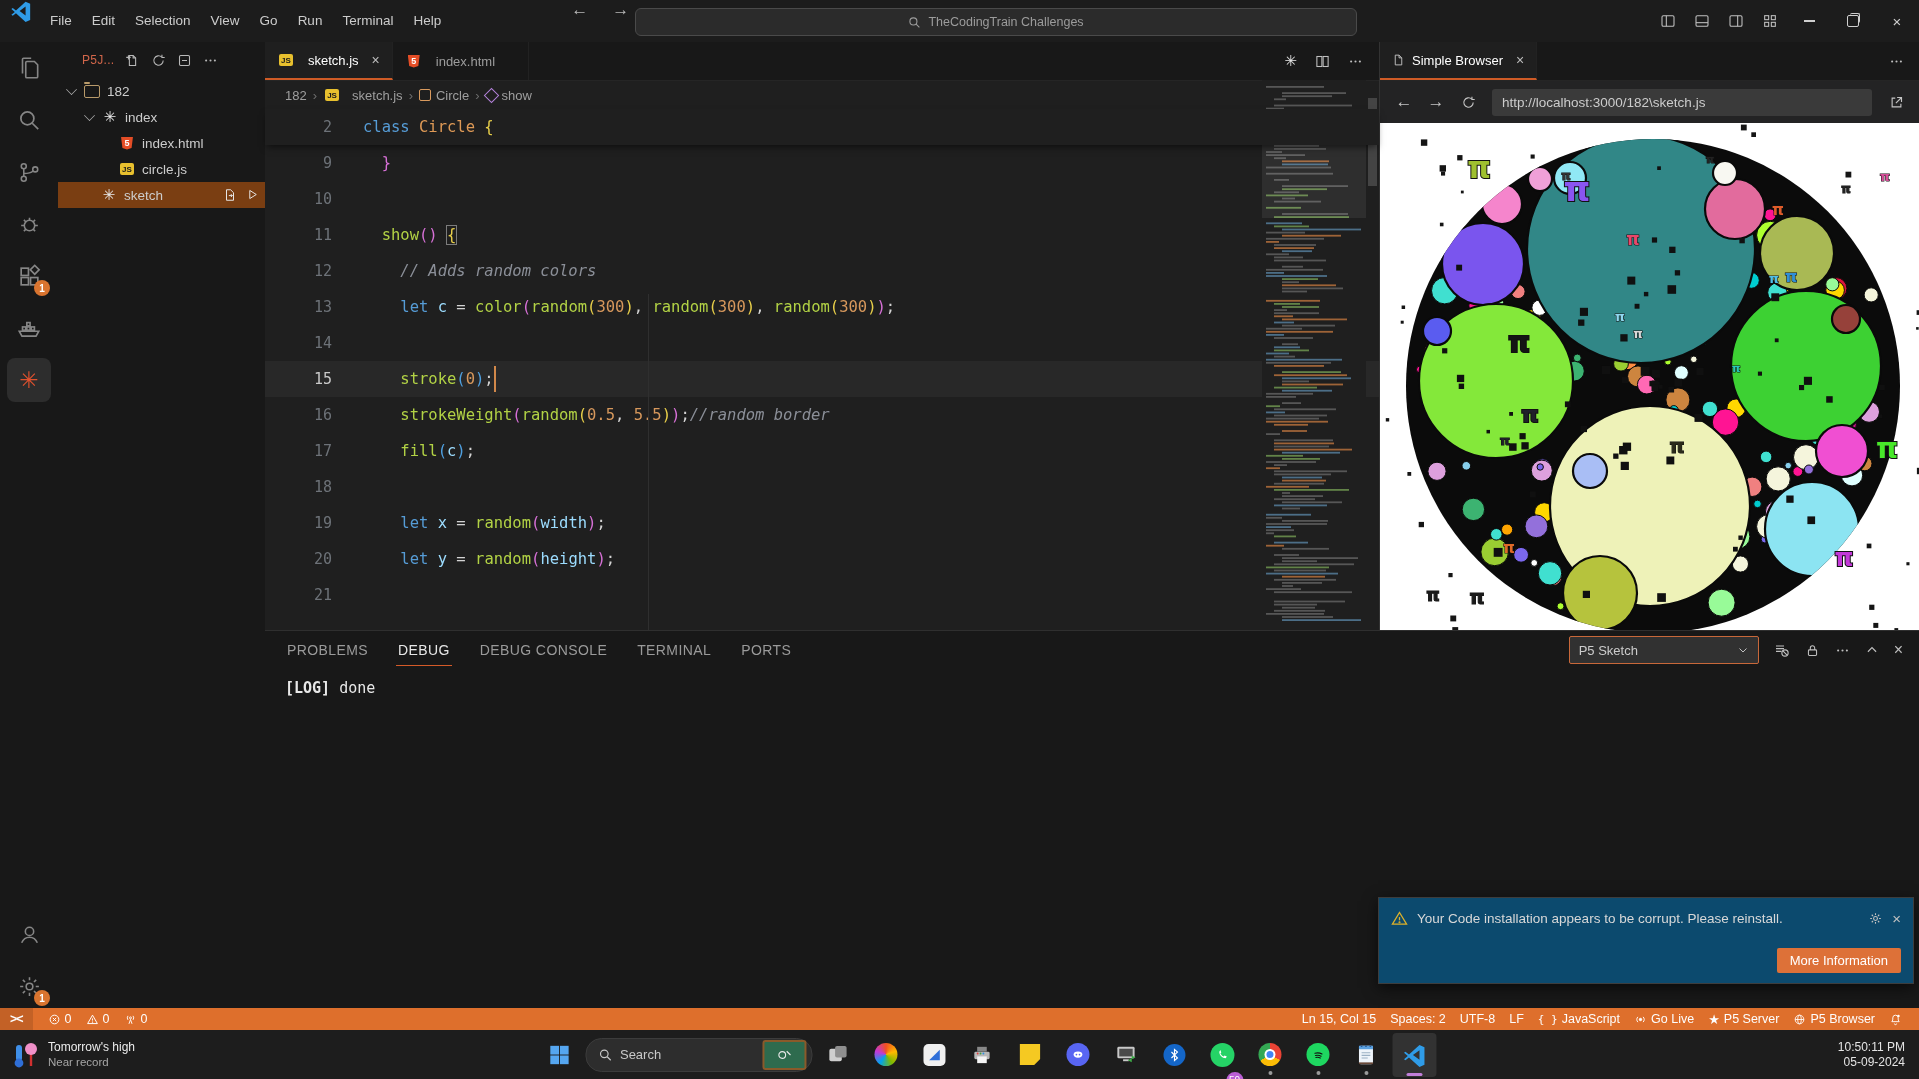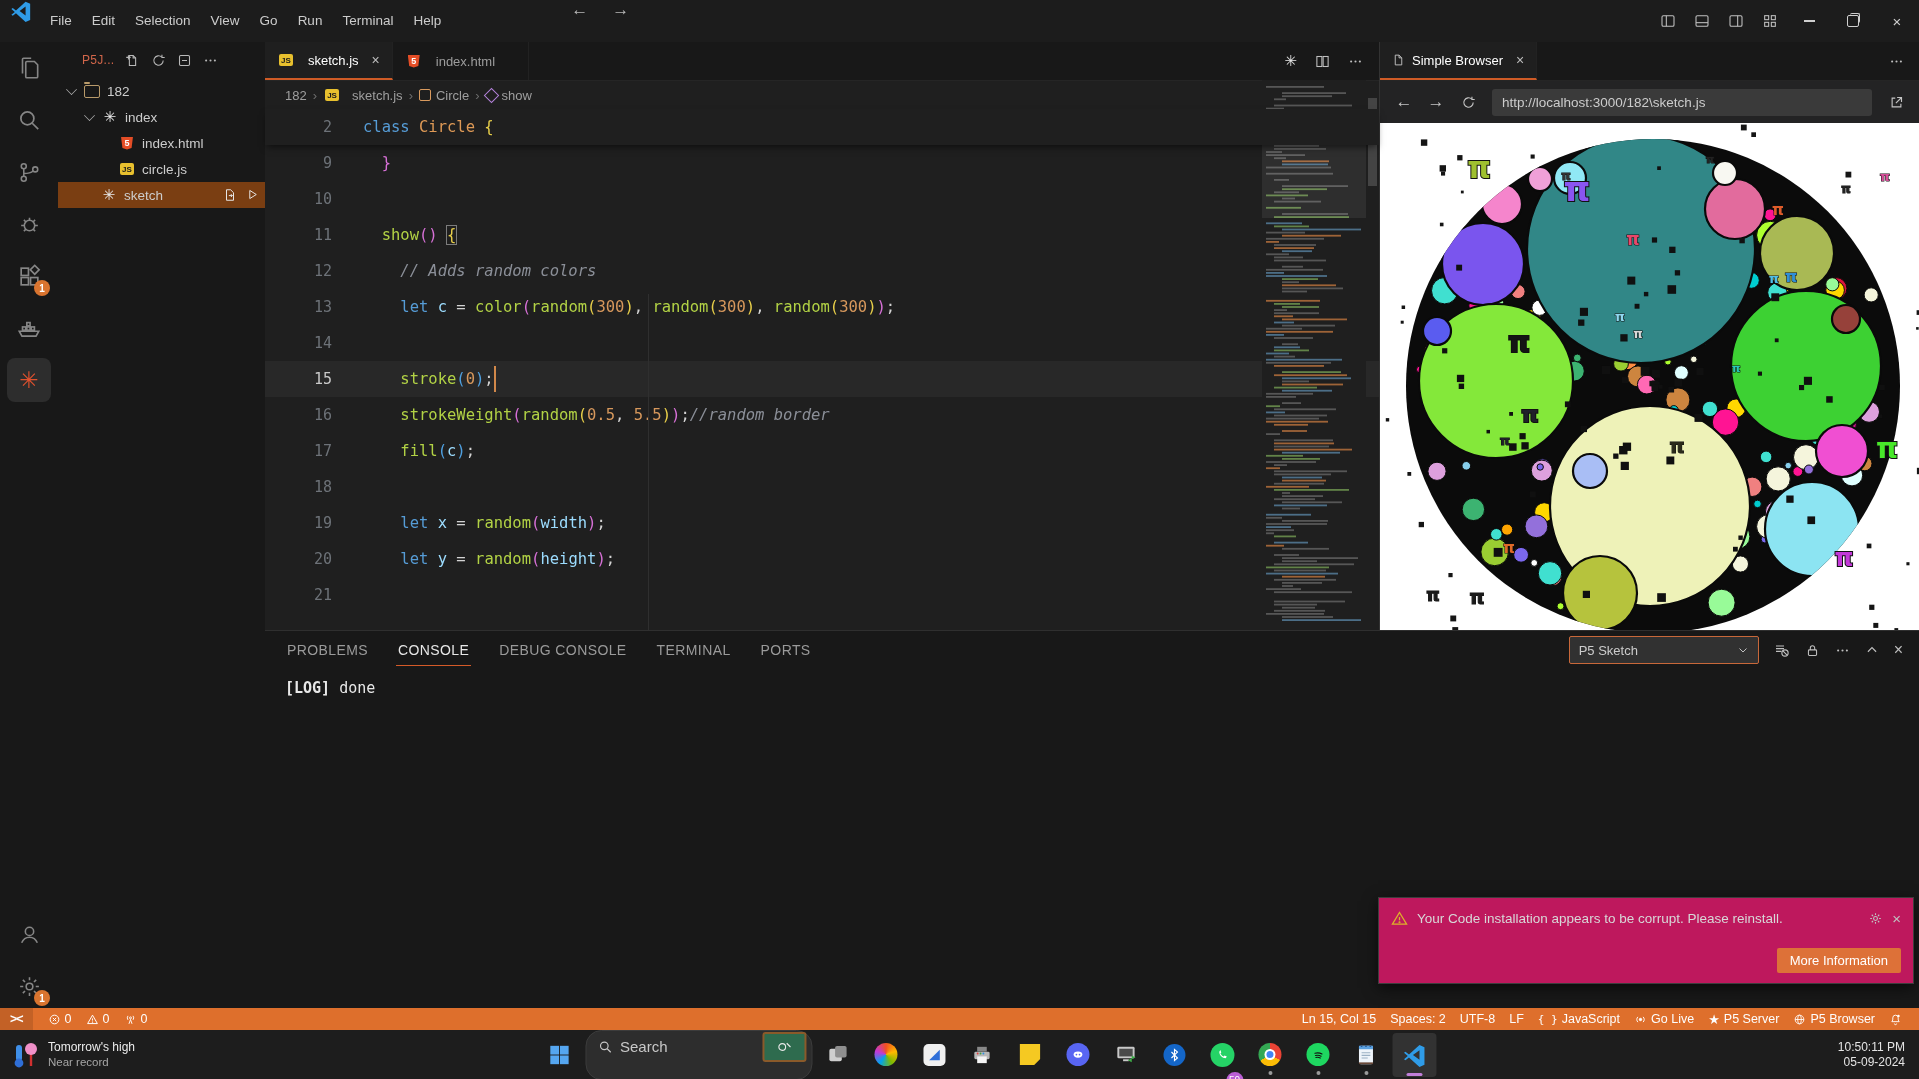--- a/index.html
+++ b/index.html
@@ -137,6 +137,13 @@
       </nav>
     <span class="navarrow" style="margin-left:108px">←</span>
     <span class="navarrow">→</span>
+    <div id="cmdcenter" class="abs">
+      <svg width="13" height="13" viewBox="0 0 24 24" fill="none" stroke="#9c9c9c" stroke-width="2">
+          <circle cx="10" cy="10" r="6.5"></circle>
+          <line x1="15" y1="15" x2="21" y2="21"></line>
+        </svg>
+      <span>TheCodingTrain Challenges</span>
+    </div>
     <div id="titleRight" class="abs">
       <span class="layout-ic">
           <svg width="16" height="16" viewBox="0 0 24 24" fill="none" stroke="#c0c0c0" stroke-width="1.6" style="margin:auto">

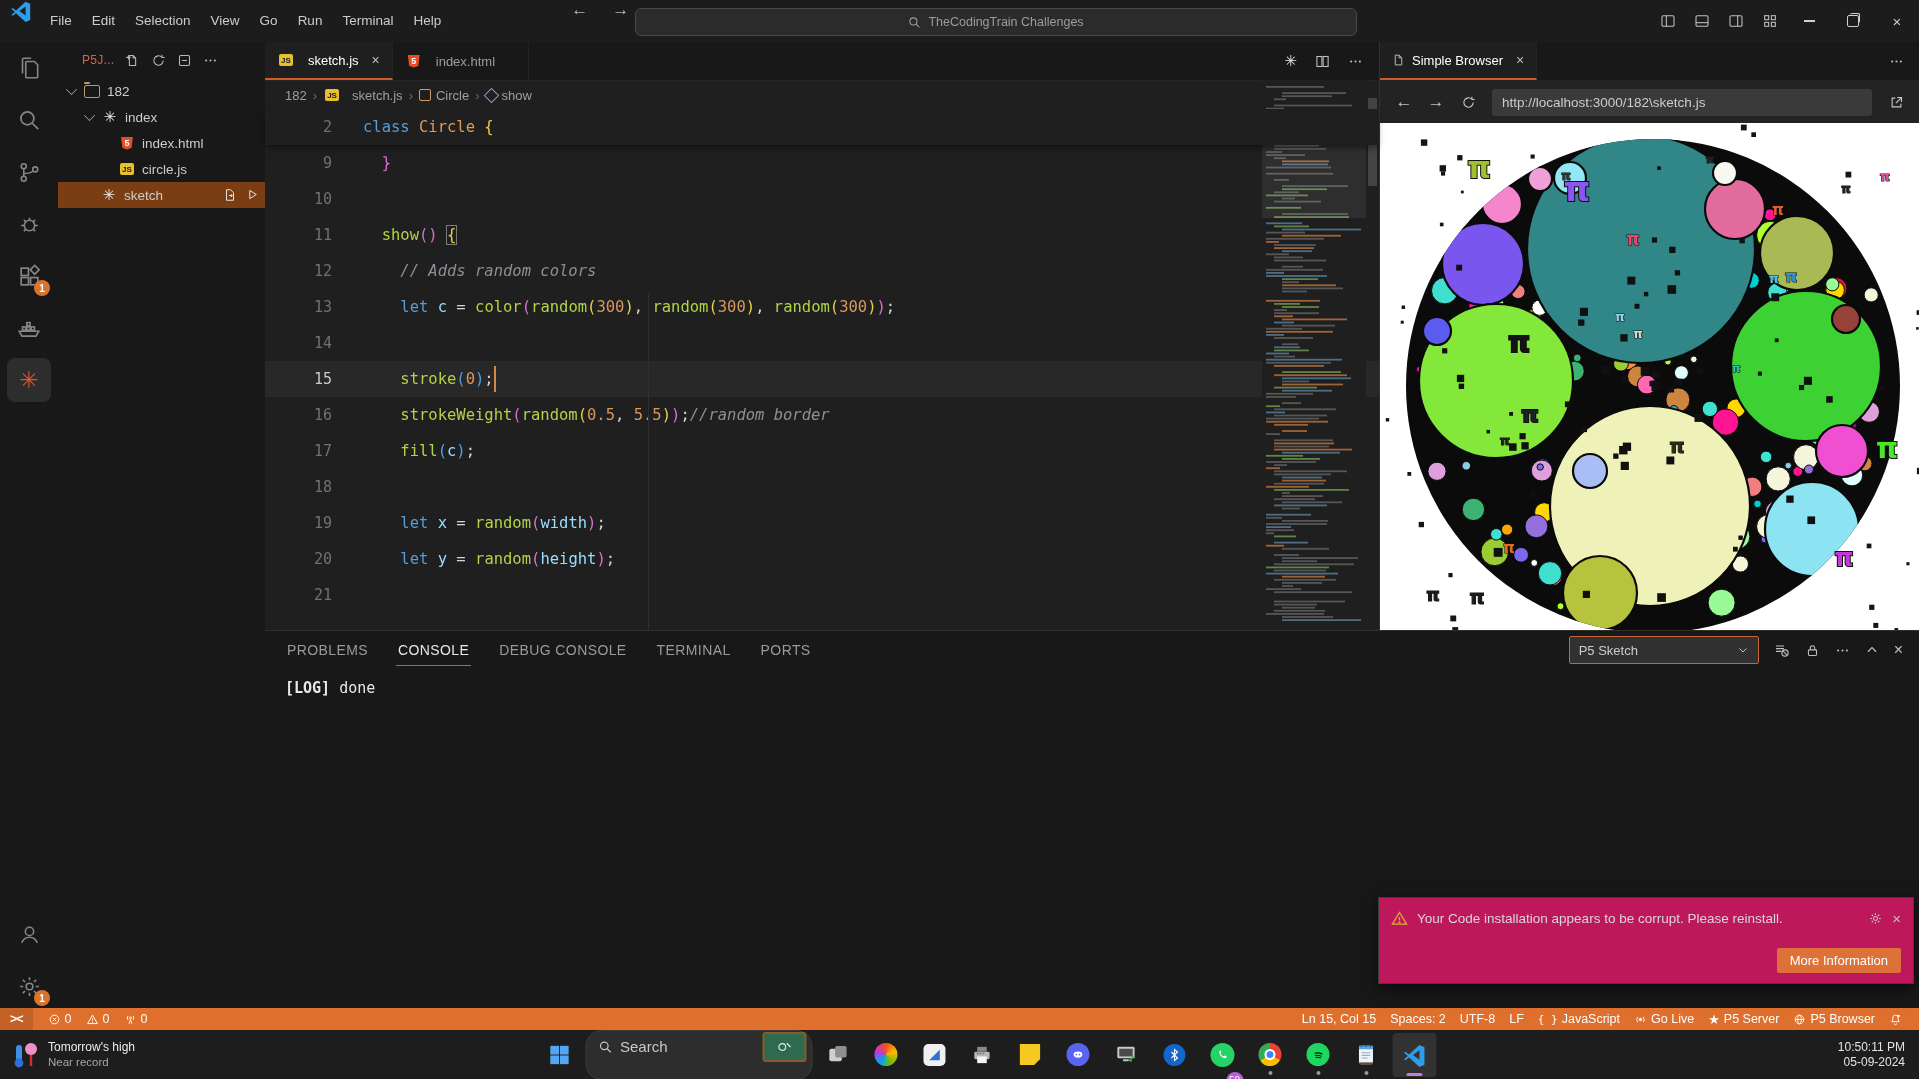--- a/index.html
+++ b/index.html
@@ -915,7 +915,7 @@
   <div id="panel" class="abs">
     <div id="panelTabs">
         <span class="ptab">PROBLEMS</span>
-        <span class="ptab active">CONSOLE</span>
+        <span class="ptab active">DEBUG</span>
         <span class="ptab">DEBUG CONSOLE</span>
         <span class="ptab">TERMINAL</span>
         <span class="ptab">PORTS</span>

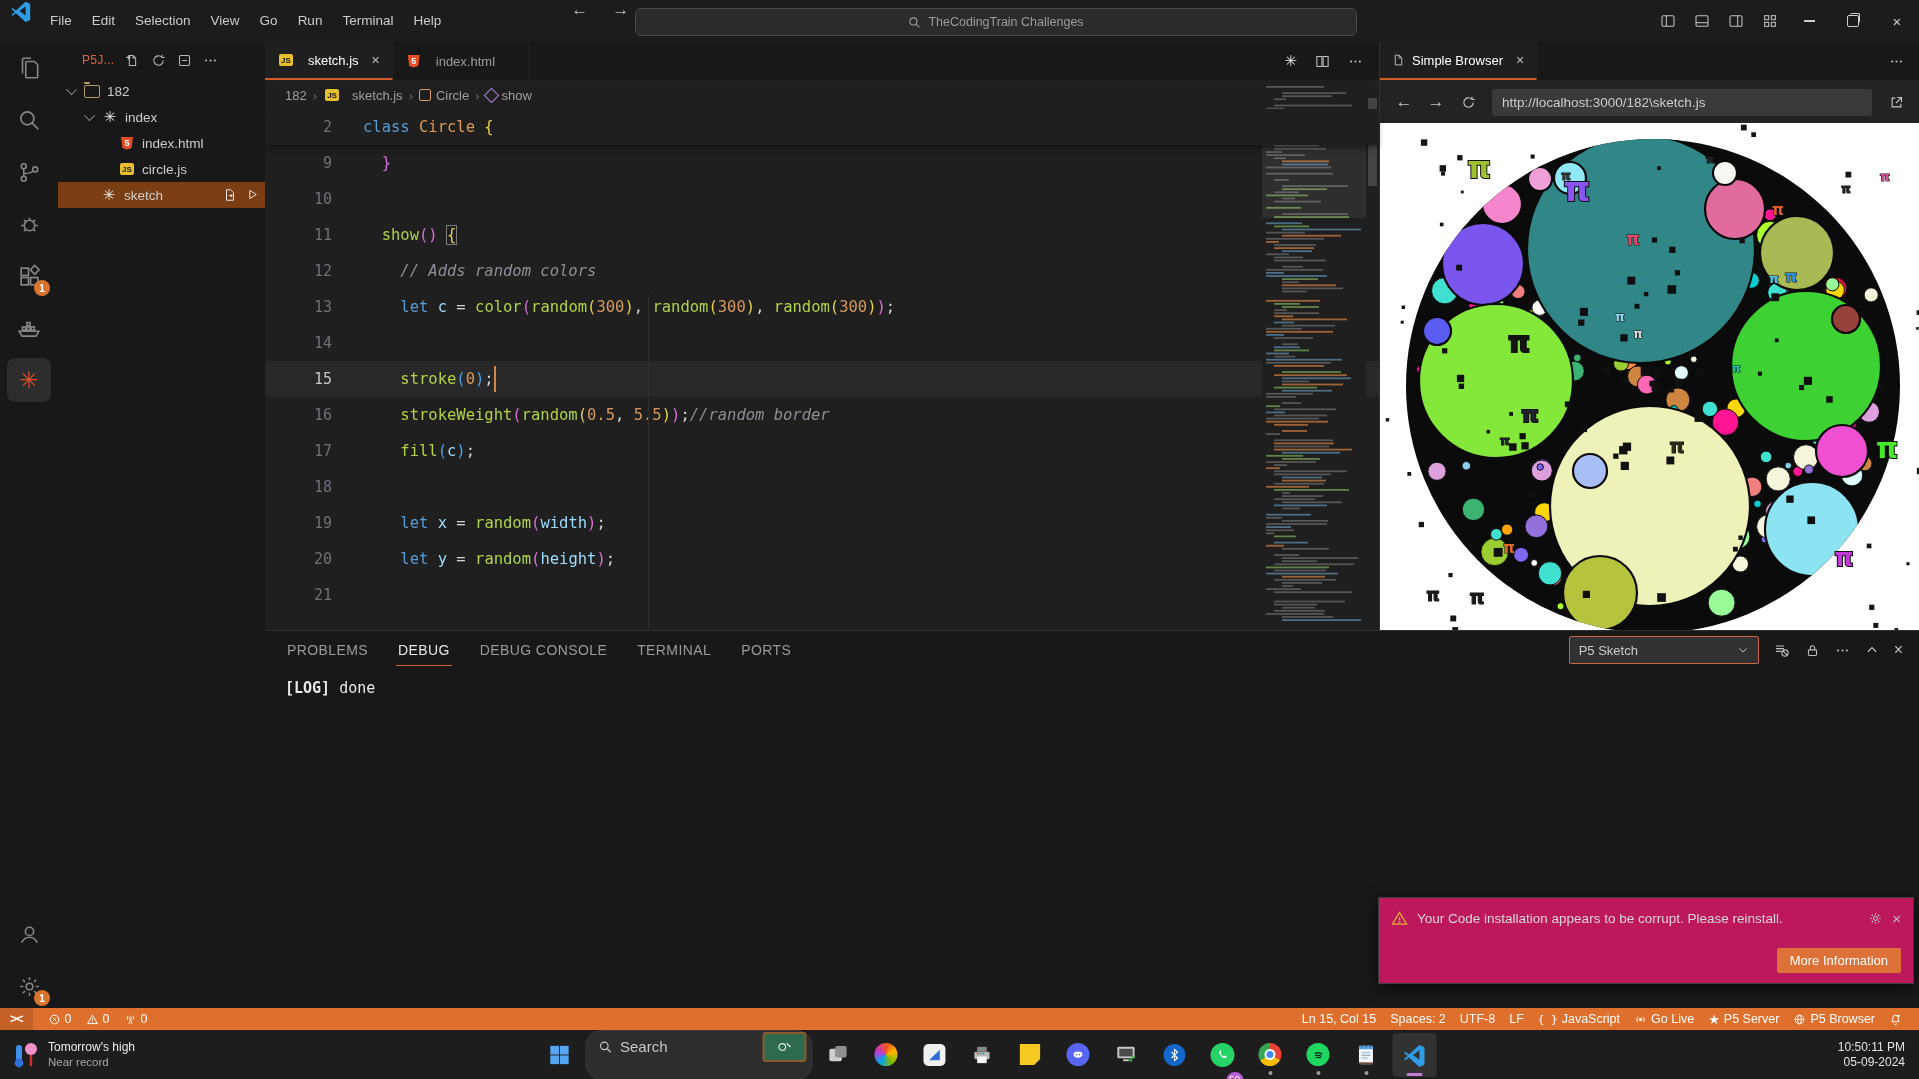--- a/index.html
+++ b/index.html
@@ -109,7 +109,7 @@
   .wbadge{position:absolute;top:1px;right:1px;min-width:17px;height:17px;border-radius:9px;background:#bb5fd6;
     color:#fff;font-size:10px;display:flex;align-items:center;justify-content:center;margin-top:38px;}
   
-  #toast{left:1378px;top:897px;width:534px;height:85px;background:#be185d;border:1px solid #3d3d3d;
+  #toast{left:1378px;top:897px;width:534px;height:85px;background:#0c4a6e;border:1px solid #3d3d3d;
     box-shadow:0 4px 14px rgba(0,0,0,.6);z-index:9;}
   #toastRow{display:flex;align-items:center;gap:9px;padding:12px 12px 0 12px;font-size:13.5px;color:#d8d8d8;}
   #toastBtn{position:absolute;right:12px;bottom:10px;background:#dd7138;color:#fff;font-size:13px;

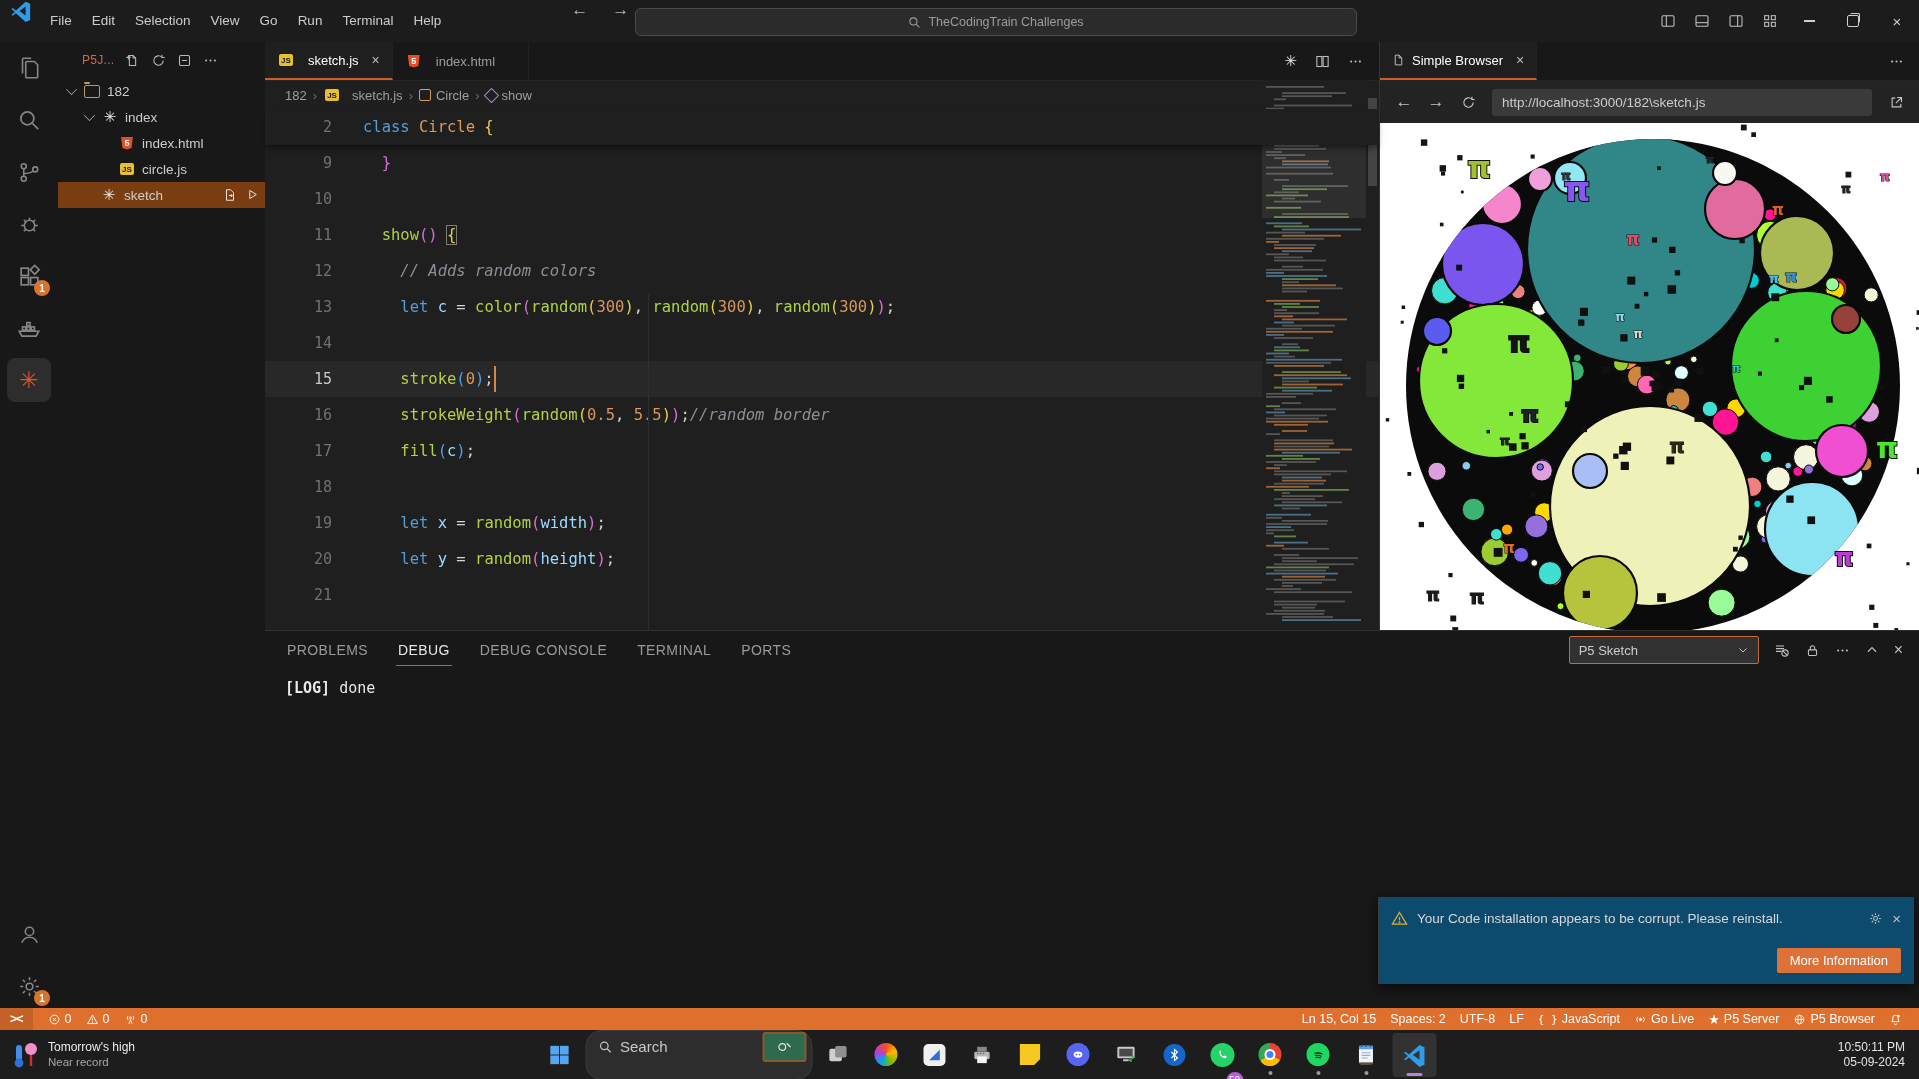--- a/index.html
+++ b/index.html
@@ -102,7 +102,7 @@
   .tb-active{background:#323232;}
   .tb-ind{position:absolute;bottom:1px;left:50%;transform:translateX(-50%);width:16px;height:3px;border-radius:2px;background:#c17fd9;}
   #tbSearch{width:208px;height:32px;border-radius:16px;background:#2d2d2d;border:1px solid #3c3c3c;
-    display:flex;align-items:center;gap:8px;padding:0 5px 16px 12px;font-size:15px;color:#c8c8c8;}
+    display:flex;align-items:center;gap:8px;padding:0 5px 0 12px;font-size:13px;color:#c8c8c8;}
   #searchDoodle{margin-left:auto;width:40px;height:26px;border-radius:3px;background:#2e6b4e;border:2px solid #8a5a2a;
     display:flex;align-items:center;justify-content:center;}
   #clock{margin-left:auto;text-align:right;padding-right:14px;font-size:12px;color:#e4e4e4;line-height:15px;}

